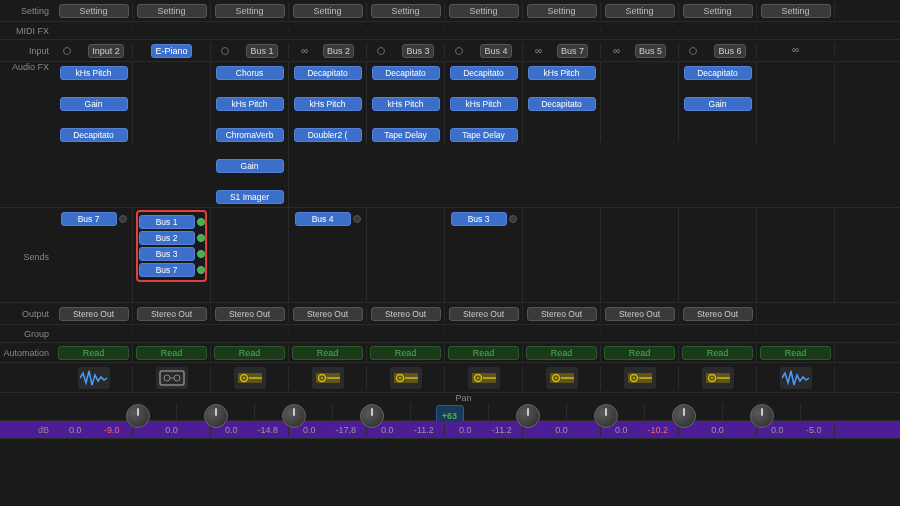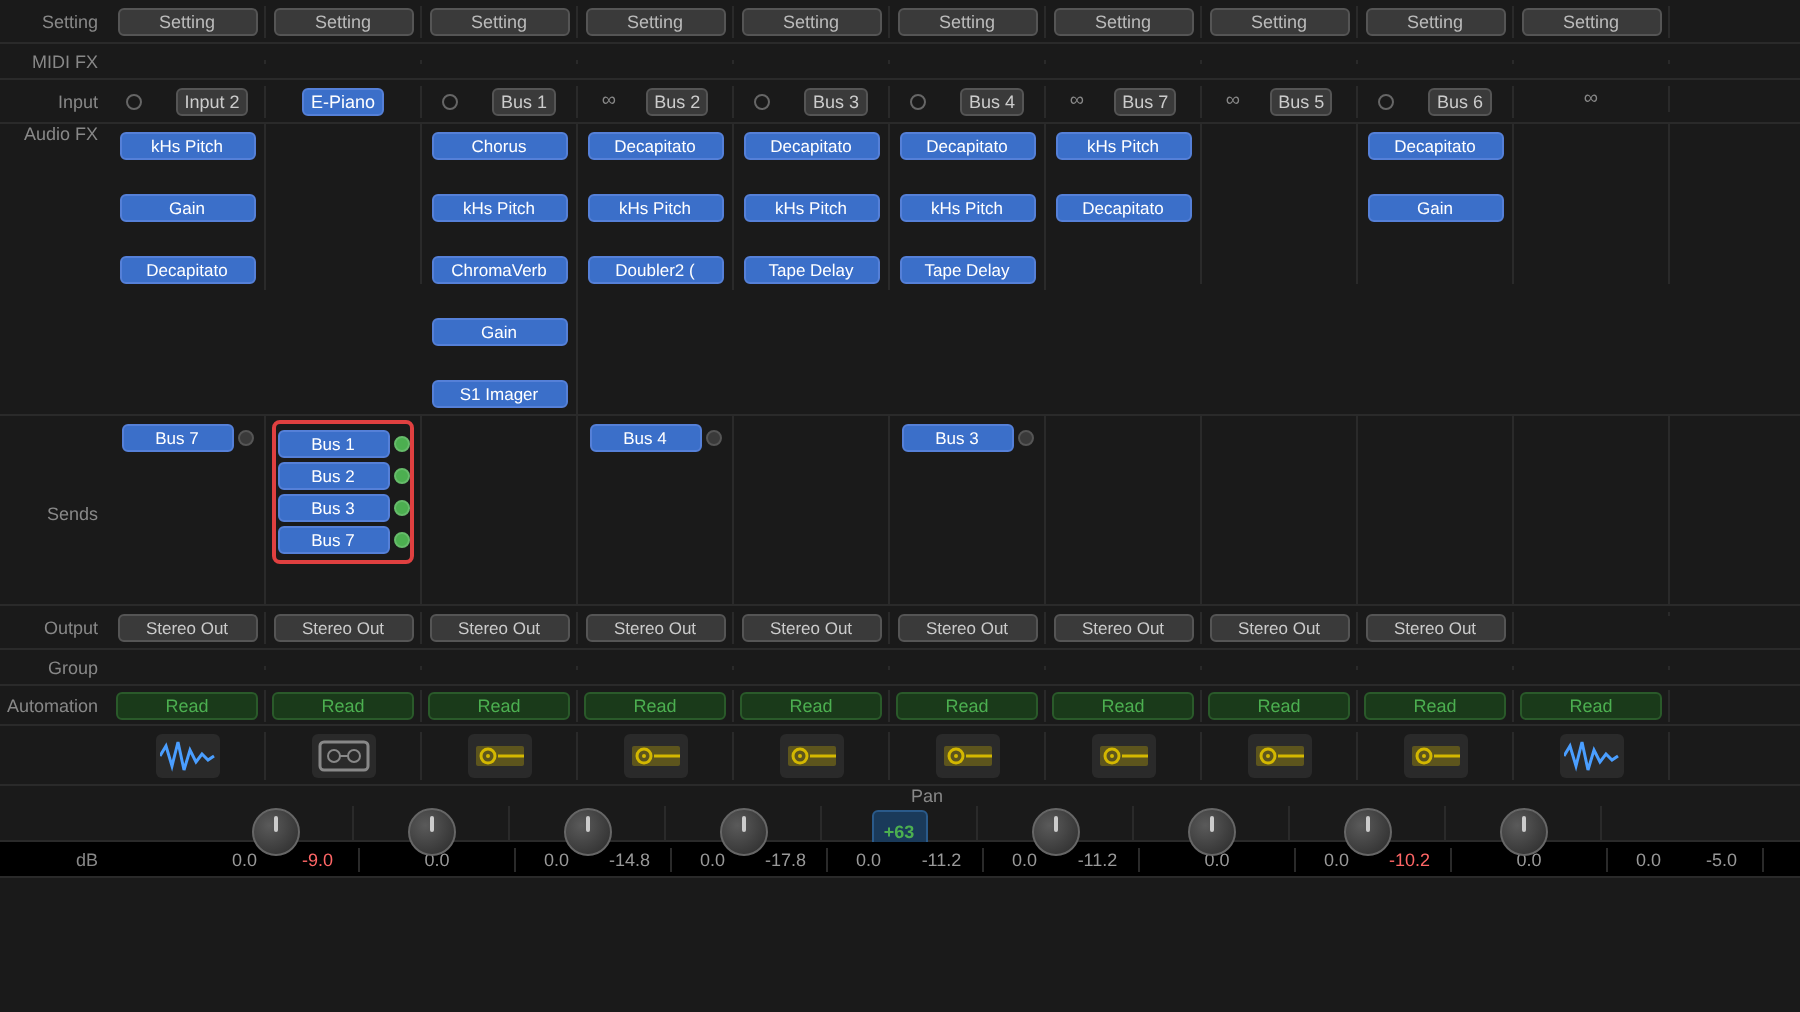--- a/index.html
+++ b/index.html
@@ -249,7 +249,7 @@
     }
 
     
-    .db-row { height: 18px; background: #000000; gap: 47px; }
+    .db-row { height: 18px; background: #4c1d95; }
     .db-val {
       font-size: 9px;
       color: #999;

